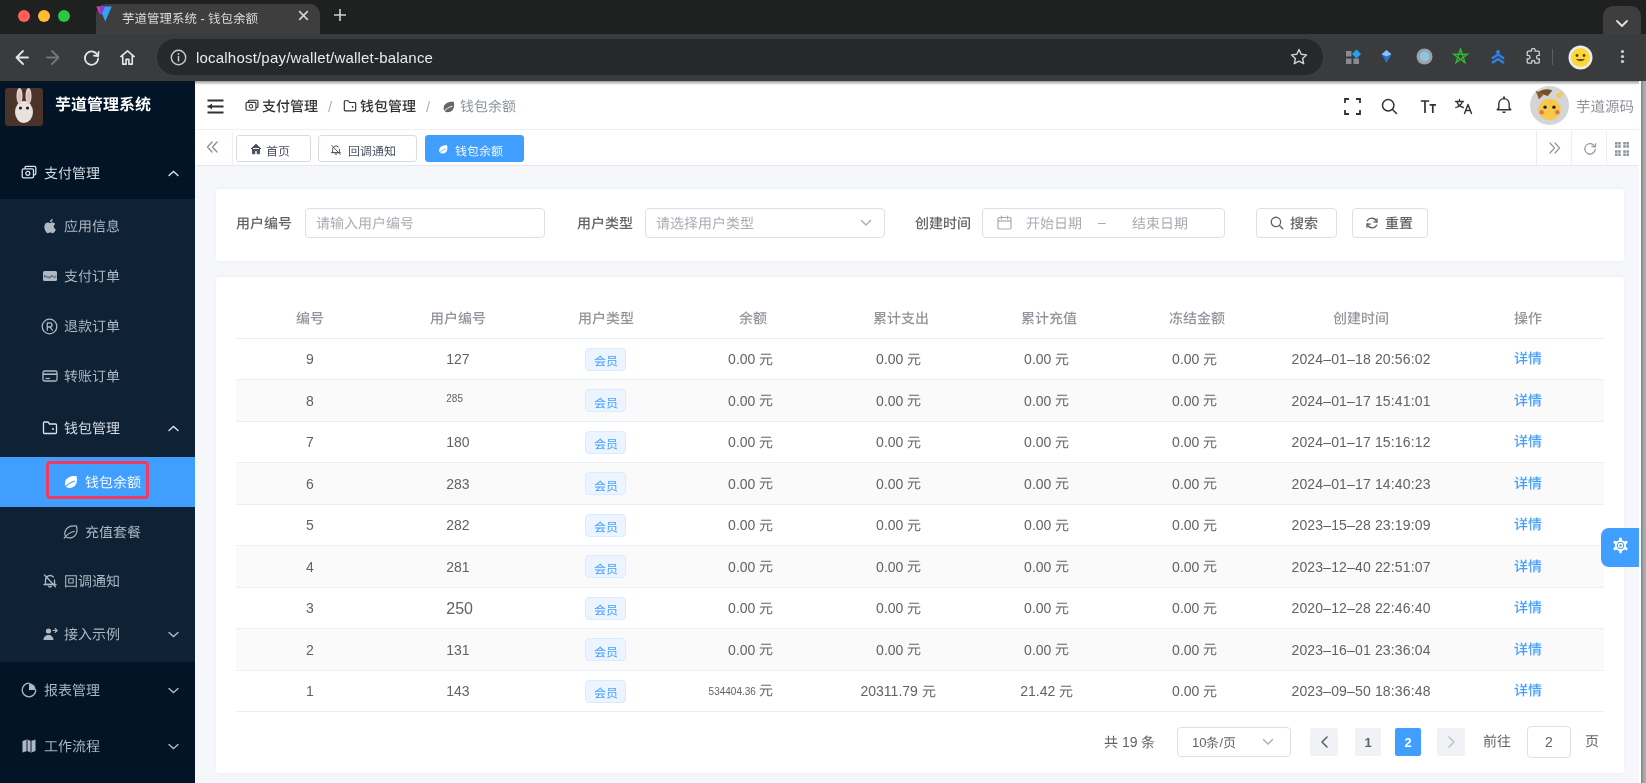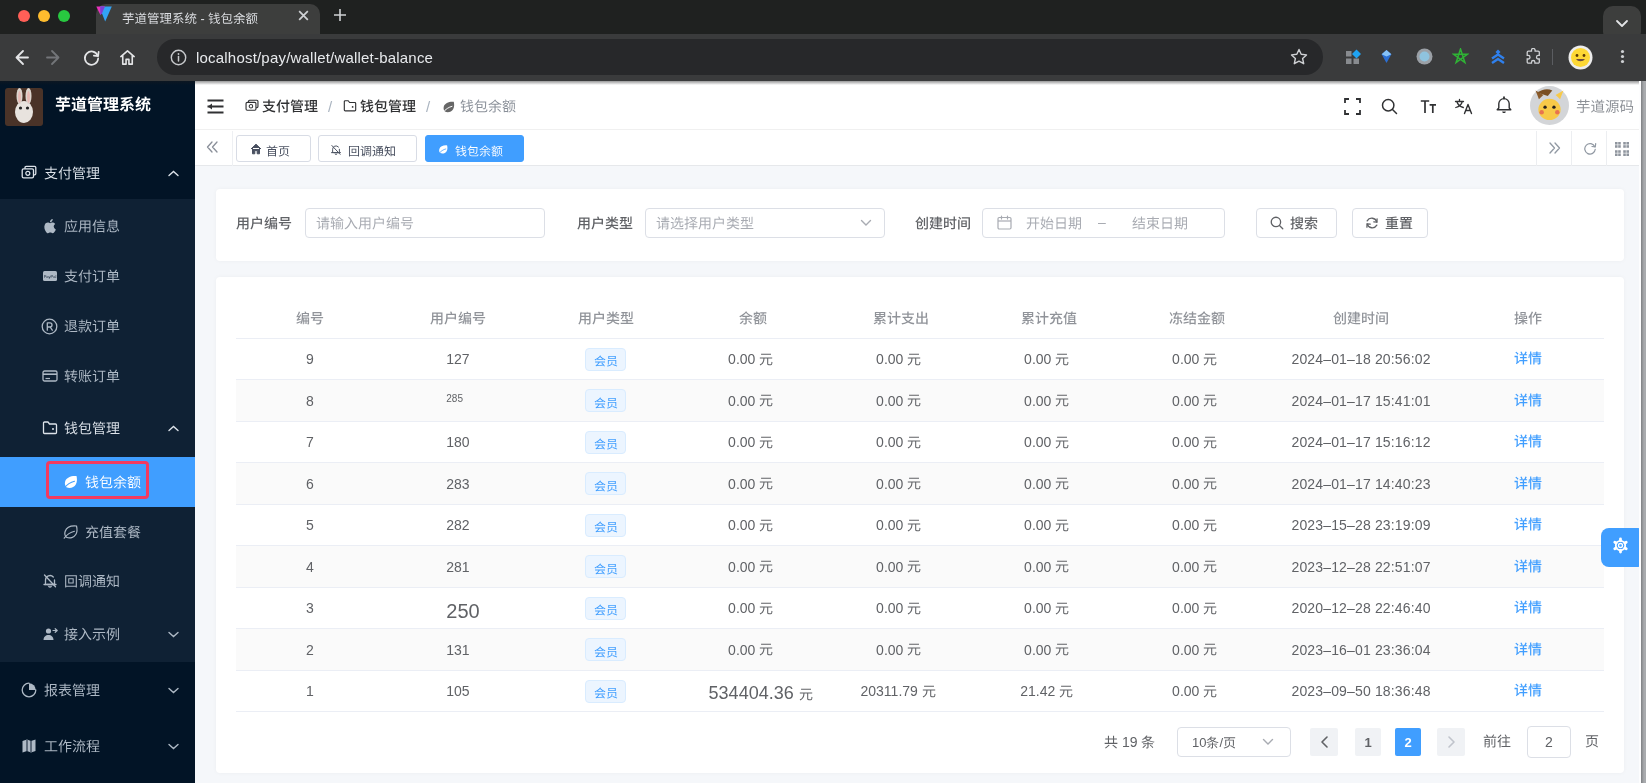--- a/index.html
+++ b/index.html
@@ -796,7 +796,7 @@
 <div class="abs" style="left:1172.1px;top:558.8px;font-size:14px;color:#606266;white-space:nowrap">0.00 <svg width="14.0" height="14.0" viewBox="0 0 1000 1000" fill="#606266" style="vertical-align:-1.7px">
         <use href="#gr5143" x="0"></use>
       </svg></div>
-<div class="abs" style="left:1291.5px;top:558.8px;font-size:14px;color:#606266;white-space:nowrap"><span style="letter-spacing:.15px">2023–12–28 22:51:07</span></div>
+<div class="abs" style="left:1291.5px;top:558.8px;font-size:14px;color:#606266;white-space:nowrap"><span style="letter-spacing:.15px">2023–12–40 22:51:07</span></div>
 <div class="abs" style="left:1513.5px;top:558.8px"><svg width="28.0" height="14.0" viewBox="0 0 2000 1000" fill="#409eff">
         <use href="#gm8BE6" x="0"></use>
         <use href="#gm60C5" x="1000"></use>

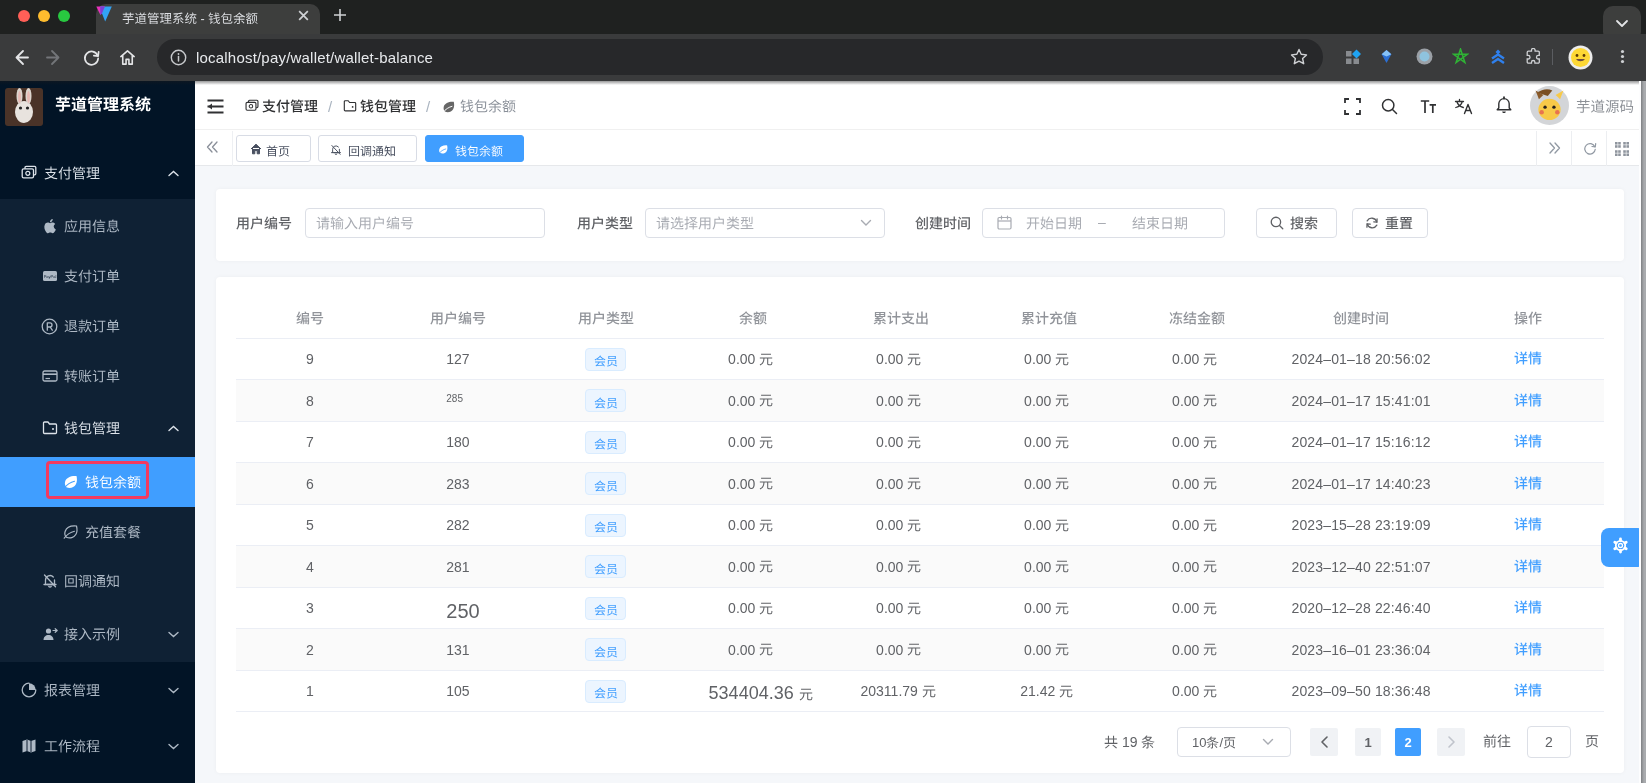--- a/index.html
+++ b/index.html
@@ -803,7 +803,7 @@
       </svg></div>
 <div class="abs" style="left:236px;top:628.0px;width:1368px;height:1px;background:#ebeef5"></div>
 <div class="abs" style="left:306.1px;top:600.2px;font-size:14px;color:#606266;white-space:nowrap">3</div>
-<div class="abs" style="left:446.3px;top:600.2px;font-size:20px;color:#606266;white-space:nowrap">250</div>
+<div class="abs" style="left:446.3px;top:600.2px;font-size:16px;color:#606266;white-space:nowrap">250</div>
 <div class="abs" style="left:585.0px;top:596.8px;width:41px;height:23px;background:#ecf5ff;border:1px solid #d9ecff;border-radius:4px"></div>
 <div class="abs" style="left:593.5px;top:602.2px"><svg width="24.0" height="12.0" viewBox="0 0 2000 1000" fill="#409eff">
         <use href="#gr4F1A" x="0"></use>

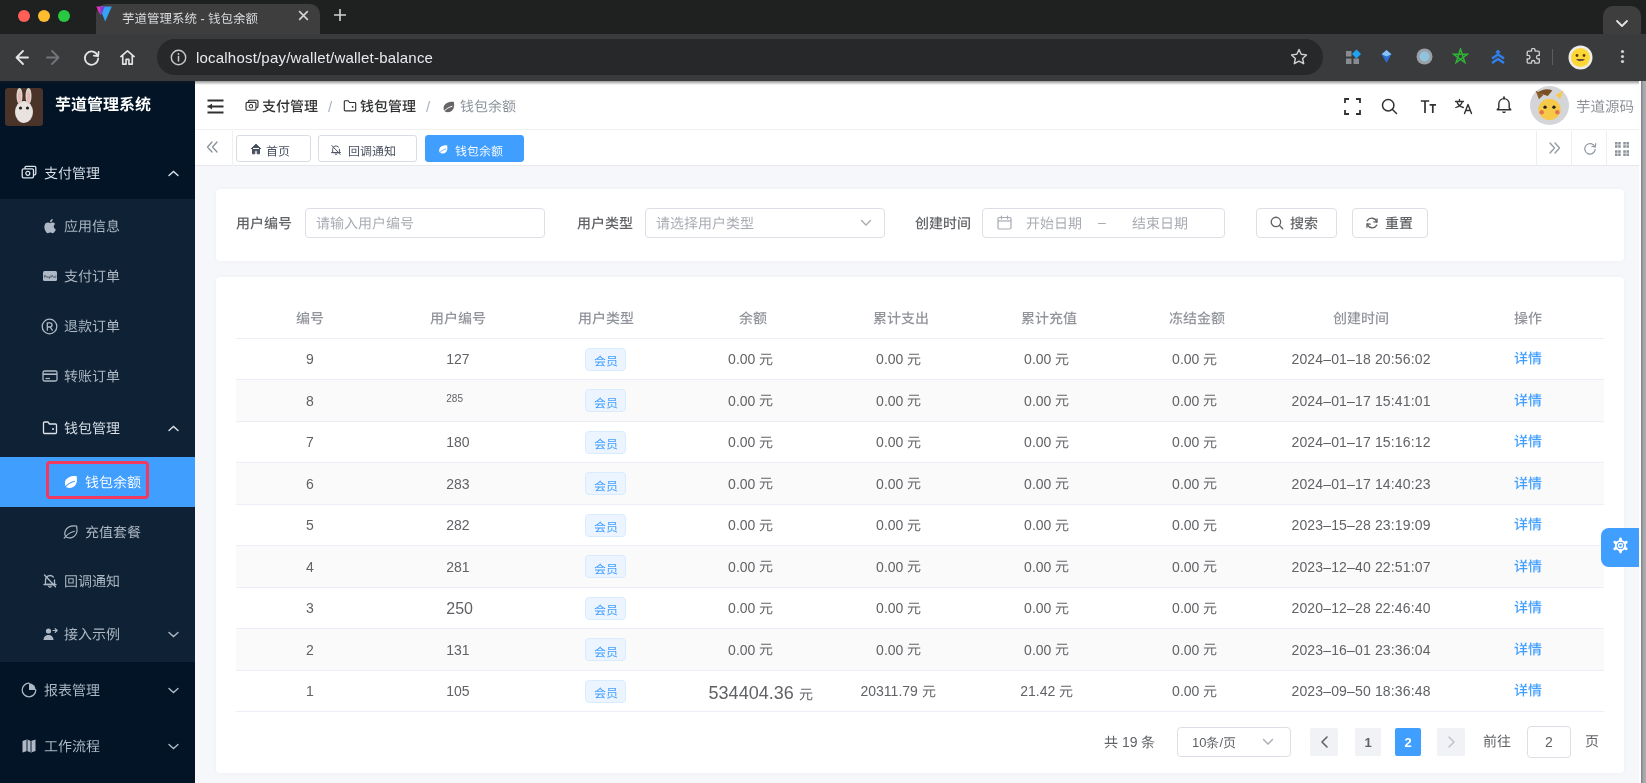--- a/index.html
+++ b/index.html
@@ -854,7 +854,7 @@
       </svg></div>
 <div class="abs" style="left:236px;top:711.0px;width:1368px;height:1px;background:#ebeef5"></div>
 <div class="abs" style="left:306.1px;top:683.2px;font-size:14px;color:#606266;white-space:nowrap">1</div>
-<div class="abs" style="left:446.3px;top:683.2px;font-size:14px;color:#606266;white-space:nowrap">105</div>
+<div class="abs" style="left:446.3px;top:683.2px;font-size:14px;color:#606266;white-space:nowrap">143</div>
 <div class="abs" style="left:585.0px;top:679.8px;width:41px;height:23px;background:#ecf5ff;border:1px solid #d9ecff;border-radius:4px"></div>
 <div class="abs" style="left:593.5px;top:685.2px"><svg width="24.0" height="12.0" viewBox="0 0 2000 1000" fill="#409eff">
         <use href="#gr4F1A" x="0"></use>

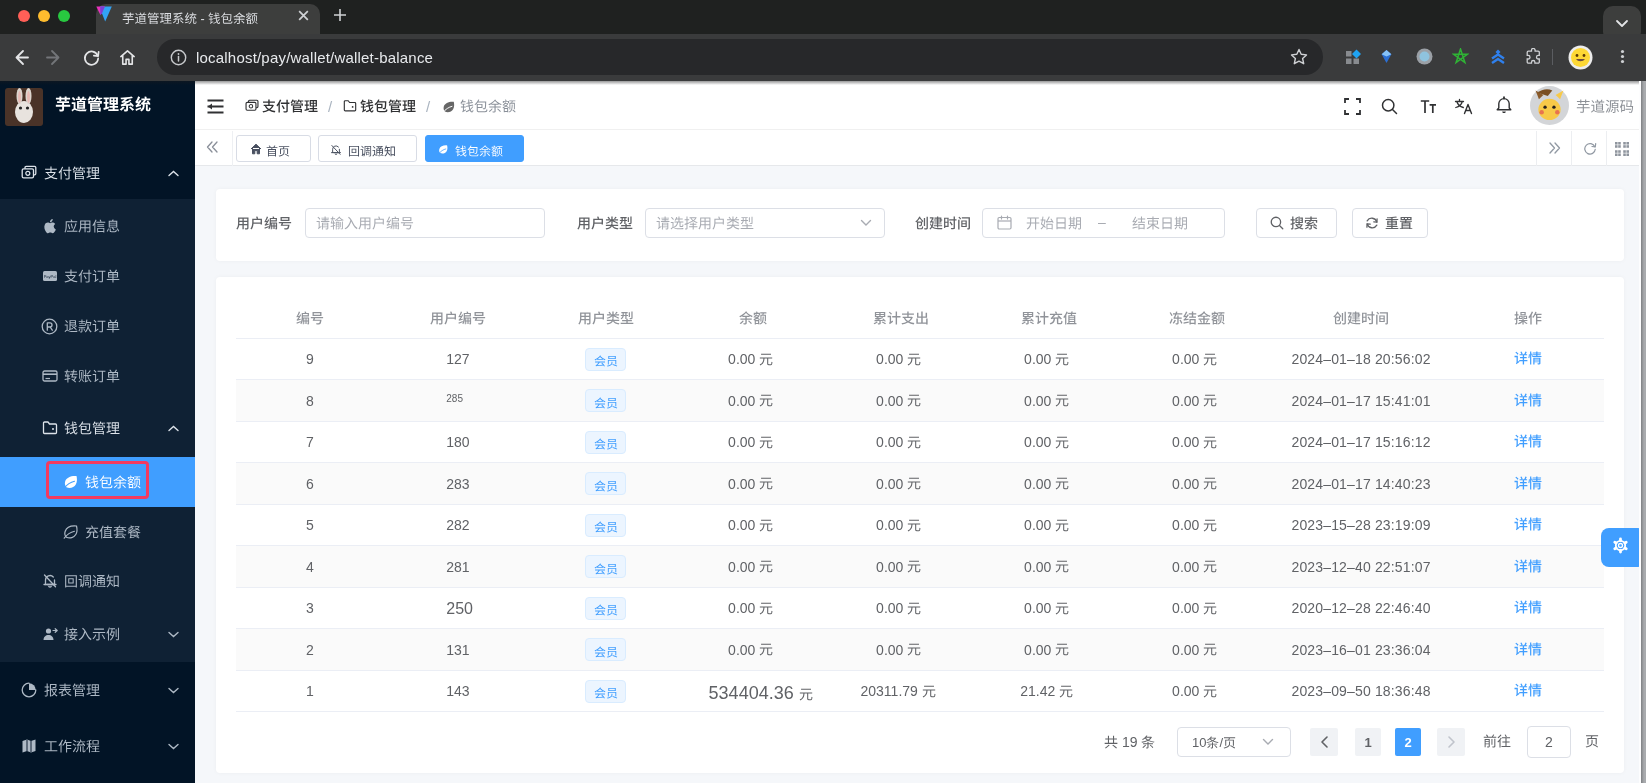--- a/index.html
+++ b/index.html
@@ -860,7 +860,7 @@
         <use href="#gr4F1A" x="0"></use>
         <use href="#gr5458" x="1000"></use>
       </svg></div>
-<div class="abs" style="left:708.6px;top:683.2px;font-size:18px;color:#606266;white-space:nowrap">534404.36 <svg width="14.0" height="14.0" viewBox="0 0 1000 1000" fill="#606266" style="vertical-align:-1.7px">
+<div class="abs" style="left:708.6px;top:683.2px;font-size:10px;color:#606266;white-space:nowrap">534404.36 <svg width="14.0" height="14.0" viewBox="0 0 1000 1000" fill="#606266" style="vertical-align:-1.7px">
         <use href="#gr5143" x="0"></use>
       </svg></div>
 <div class="abs" style="left:860.5px;top:683.2px;font-size:14px;color:#606266;white-space:nowrap">20311.79 <svg width="14.0" height="14.0" viewBox="0 0 1000 1000" fill="#606266" style="vertical-align:-1.7px">

